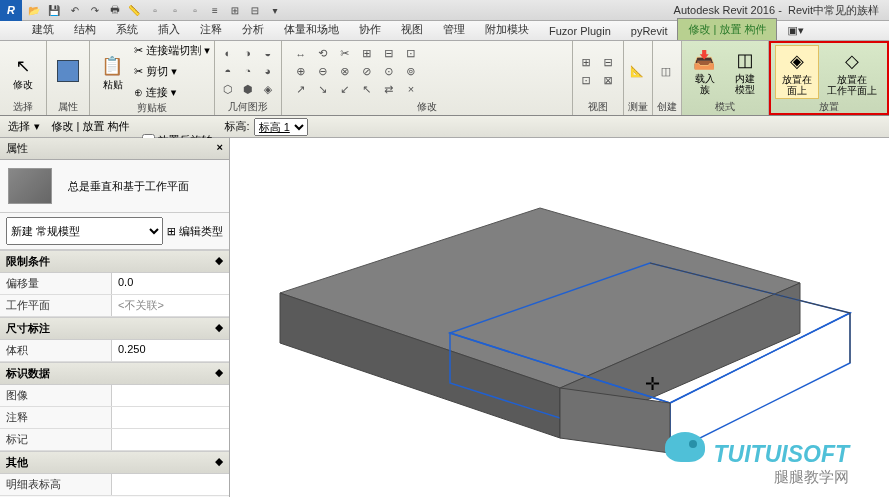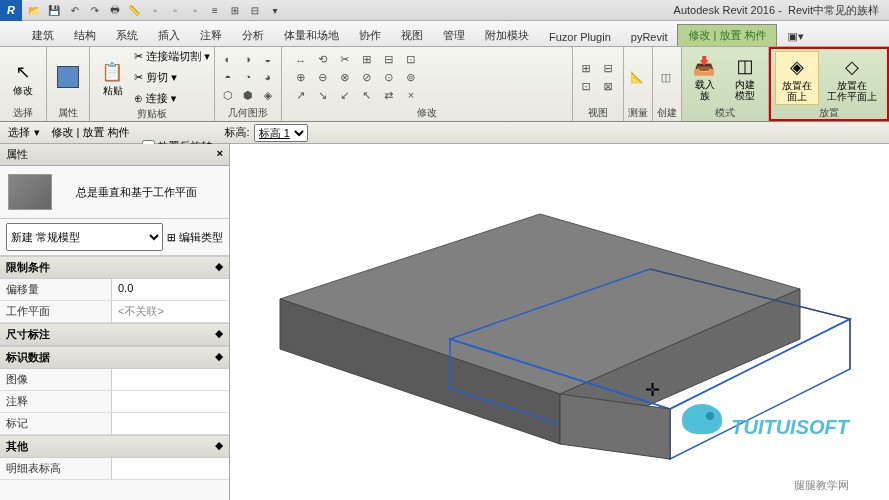--- a/index.html
+++ b/index.html
@@ -9,7 +9,7 @@
 .qat { display: flex; align-items: center; gap: 2px; padding: 0 4px; }
 .qat-btn { width: 18px; height: 16px; display: flex; align-items: center; justify-content: center; color: #444; cursor: pointer; font-size: 10px; }
 .title-text { flex: 1; text-align: right; color: #333; padding-right: 10px; }
-.ribbon-tabs { height: 26px; background: linear-gradient(#f8f8f8, #e8e8e8); display: flex; align-items: flex-end; border-bottom: 1px solid #aaa; padding-left: 22px; }
+.ribbon-tabs { height: 20px; background: linear-gradient(#f8f8f8, #e8e8e8); display: flex; align-items: flex-end; border-bottom: 1px solid #aaa; padding-left: 22px; }
 .ribbon-tab { padding: 3px 10px; color: #333; cursor: pointer; }
 .ribbon-tab.active { background: #b8d090; border: 1px solid #888; border-bottom: none; }
 .ribbon-tab.green { color: #2a7a2a; }

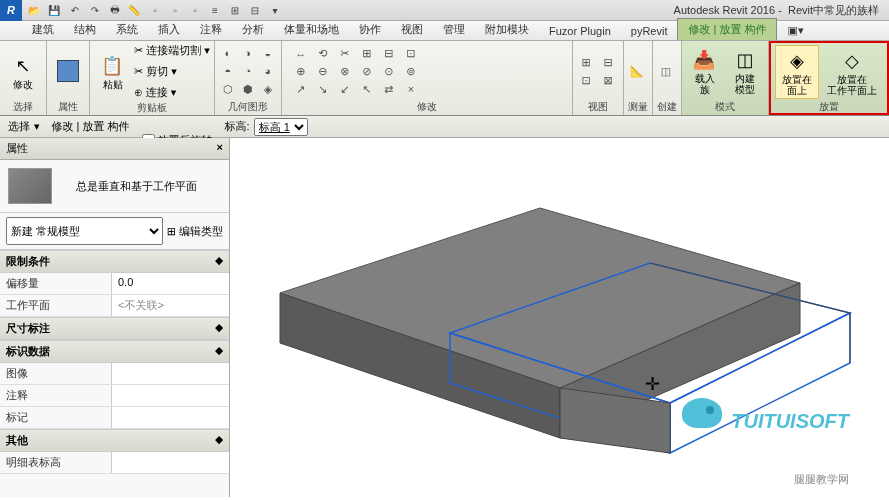--- a/index.html
+++ b/index.html
@@ -32,7 +32,7 @@
 .props-panel { width: 230px; border-right: 1px solid #aaa; display: flex; flex-direction: column; background: #f8f8f8; }
 .props-header { background: linear-gradient(#e8e8e0, #d8d8d0); padding: 3px 6px; display: flex; justify-content: space-between; border-bottom: 1px solid #aaa; }
 .close-x { cursor: pointer; font-weight: bold; }
-.type-sel { display: flex; align-items: center; gap: 24px; padding: 8px; border-bottom: 1px solid #ccc; }
+.type-sel { display: flex; align-items: center; gap: 16px; padding: 8px; border-bottom: 1px solid #ccc; }
 .type-preview { width: 44px; height: 36px; background: linear-gradient(135deg, #888, #666); border: 1px solid #999; }
 .type-row { display: flex; align-items: center; gap: 4px; padding: 4px 6px; border-bottom: 1px solid #ccc; }
 .type-row select { flex: 1; height: 28px; font-size: 11px; }

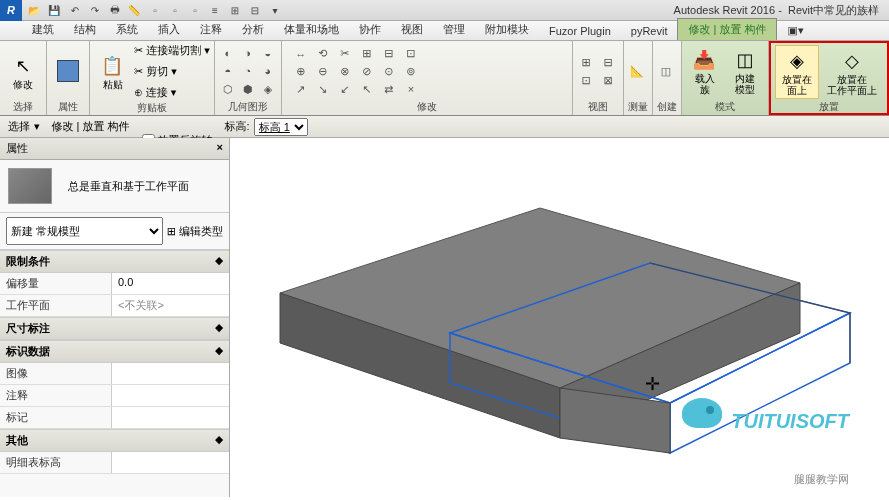--- a/index.html
+++ b/index.html
@@ -267,6 +267,10 @@
         <span>尺寸标注</span>
         <span>⬥</span>
       </div>
+    <div class="prop-row">
+      <div class="prop-label">体积</div>
+      <div class="prop-value">0.250</div>
+    </div>
 
     <div class="prop-group-hdr">
         <span>标识数据</span>

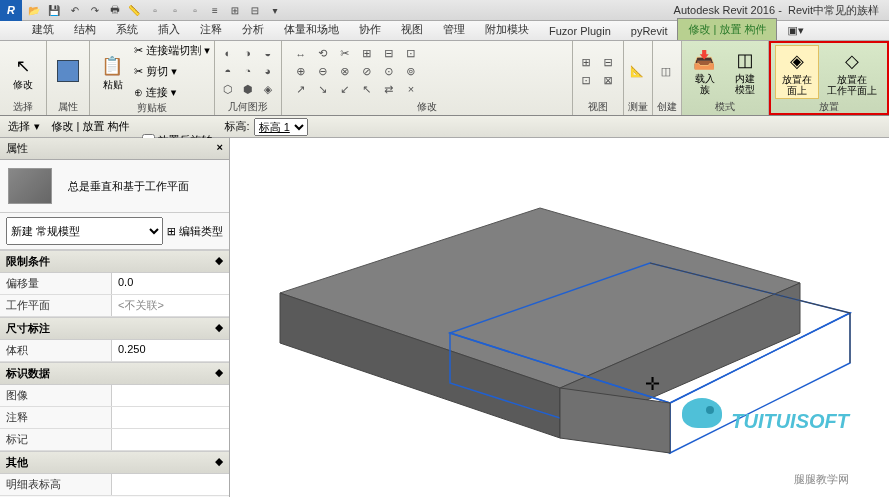--- a/index.html
+++ b/index.html
@@ -44,7 +44,7 @@
 .prop-value.gray { color: #888; }
 .viewport { flex: 1; position: relative; background: #fff; }
 .watermark { position: absolute; bottom: 10px; right: 40px; }
-.watermark-text { font-size: 20px; font-weight: bold; font-style: italic; color: #4fc0d8; }
+.watermark-text { font-size: 23px; font-weight: bold; font-style: italic; color: #4fc0d8; }
 .watermark-sub { font-size: 11px; color: #888; text-align: right; margin-top: 39px; }
 .watermark-logo { display: inline-block; width: 40px; height: 30px; background: #4fc0d8; border-radius: 50% 50% 40% 40%; margin-right: 6px; position: relative; }
 .watermark-logo::before { content: ''; position: absolute; width: 8px; height: 8px; background: #2890a8; border-radius: 50%; top: 8px; left: 24px; }

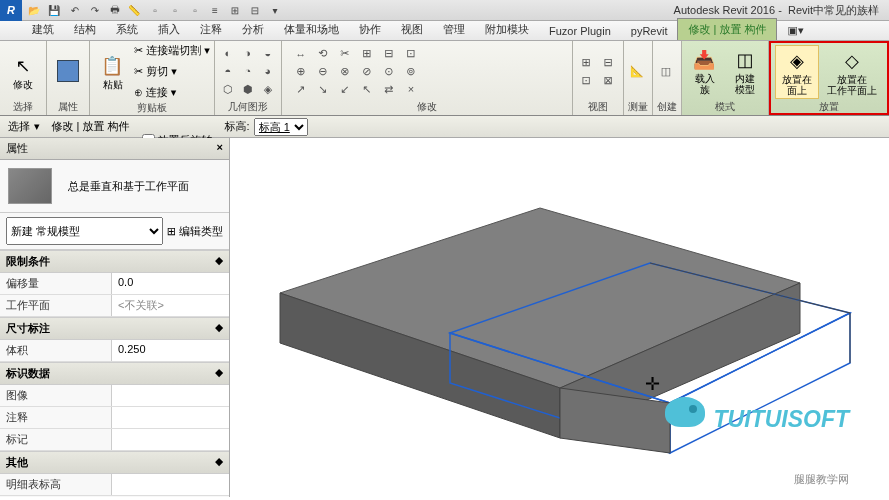--- a/index.html
+++ b/index.html
@@ -45,7 +45,7 @@
 .viewport { flex: 1; position: relative; background: #fff; }
 .watermark { position: absolute; bottom: 10px; right: 40px; }
 .watermark-text { font-size: 23px; font-weight: bold; font-style: italic; color: #4fc0d8; }
-.watermark-sub { font-size: 11px; color: #888; text-align: right; margin-top: 39px; }
+.watermark-sub { font-size: 15px; color: #888; text-align: right; }
 .watermark-logo { display: inline-block; width: 40px; height: 30px; background: #4fc0d8; border-radius: 50% 50% 40% 40%; margin-right: 6px; position: relative; }
 .watermark-logo::before { content: ''; position: absolute; width: 8px; height: 8px; background: #2890a8; border-radius: 50%; top: 8px; left: 24px; }
 svg.model { position: absolute; top: 0; left: 0; }

